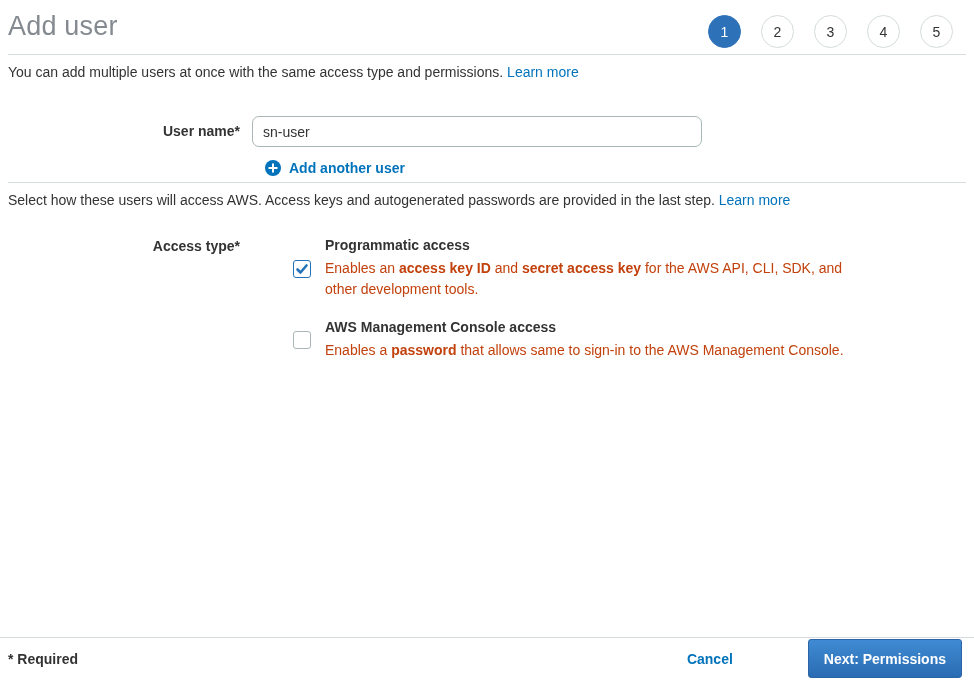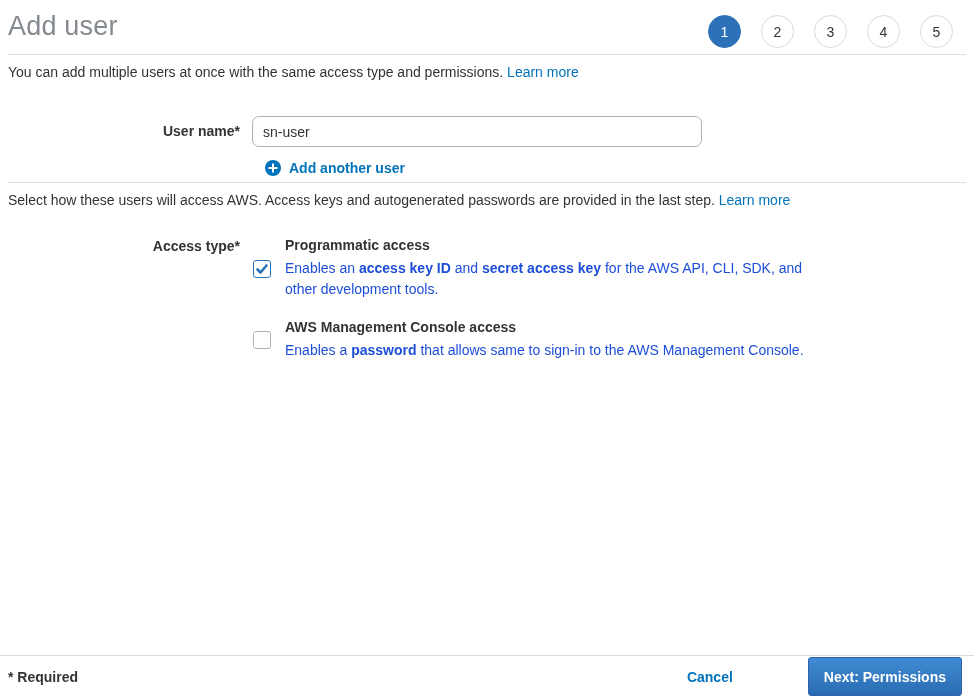--- a/index.html
+++ b/index.html
@@ -49,7 +49,7 @@
   .plus-icon { width: 16px; height: 16px; display: inline-block; }
   .add-another-label { margin-left: 8px; color: #0073bb; font-weight: bold; }
 
-  .access-row { margin-top: 27px; align-items: flex-start; }
+  .access-row { margin-top: 27px; align-items: flex-start; gap: 40px; }
   .access-row .field-label { padding-top: 2px; }
   .options { margin-left: 13px; }
   .option { display: flex; align-items: center; }

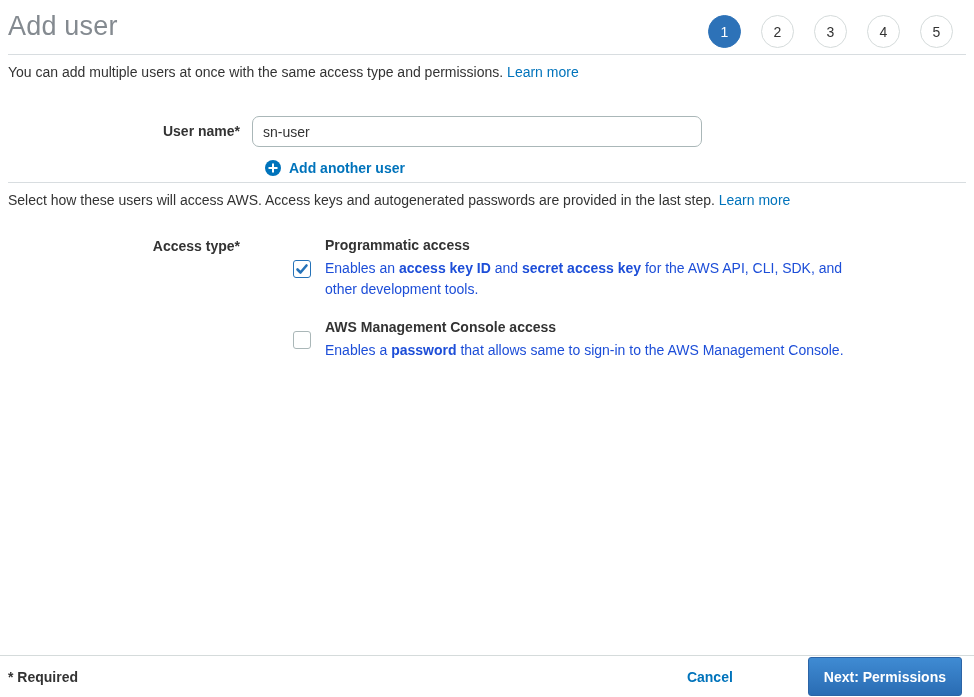--- a/index.html
+++ b/index.html
@@ -62,7 +62,7 @@
   .checkbox.checked { border: 1px solid #2572b8; }
   .option-text { margin-left: 14px; }
   .option-title { font-weight: bold; line-height: 19px; }
-  .option-desc { margin-top: 3px; line-height: 21px; max-width: 525px; color: #1d4ed8; }
+  .option-desc { margin-top: 3px; line-height: 21px; max-width: 525px; color: #c2410c; }
   .option-desc b { font-weight: bold; }
 
   

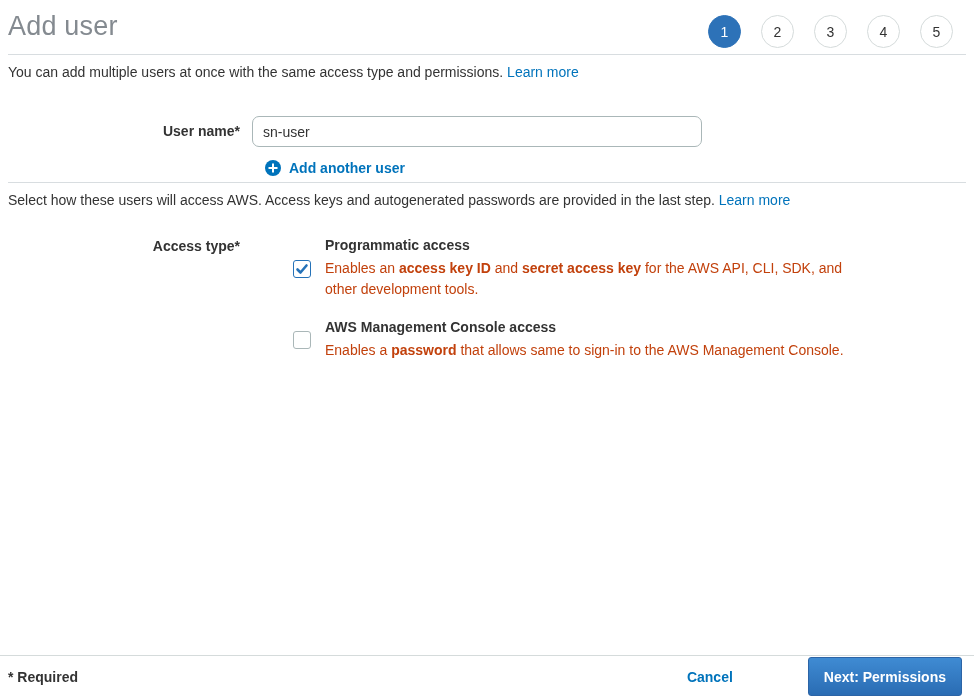--- a/index.html
+++ b/index.html
@@ -66,7 +66,7 @@
   .option-desc b { font-weight: bold; }
 
   
-  .footer { position: absolute; left: 0; right: 0; bottom: 0; border-top: 1px solid #d5dbdb; background: #fff; }
+  .footer { position: absolute; left: 0; right: 0; bottom: 18px; border-top: 1px solid #d5dbdb; background: #fff; }
   .footer-row { display: flex; align-items: center; height: 41px; padding: 0 12px 0 8px; }
   .required-note { font-weight: bold; color: #333; }
   .footer-actions { margin-left: auto; display: flex; align-items: center; gap: 45px; }

